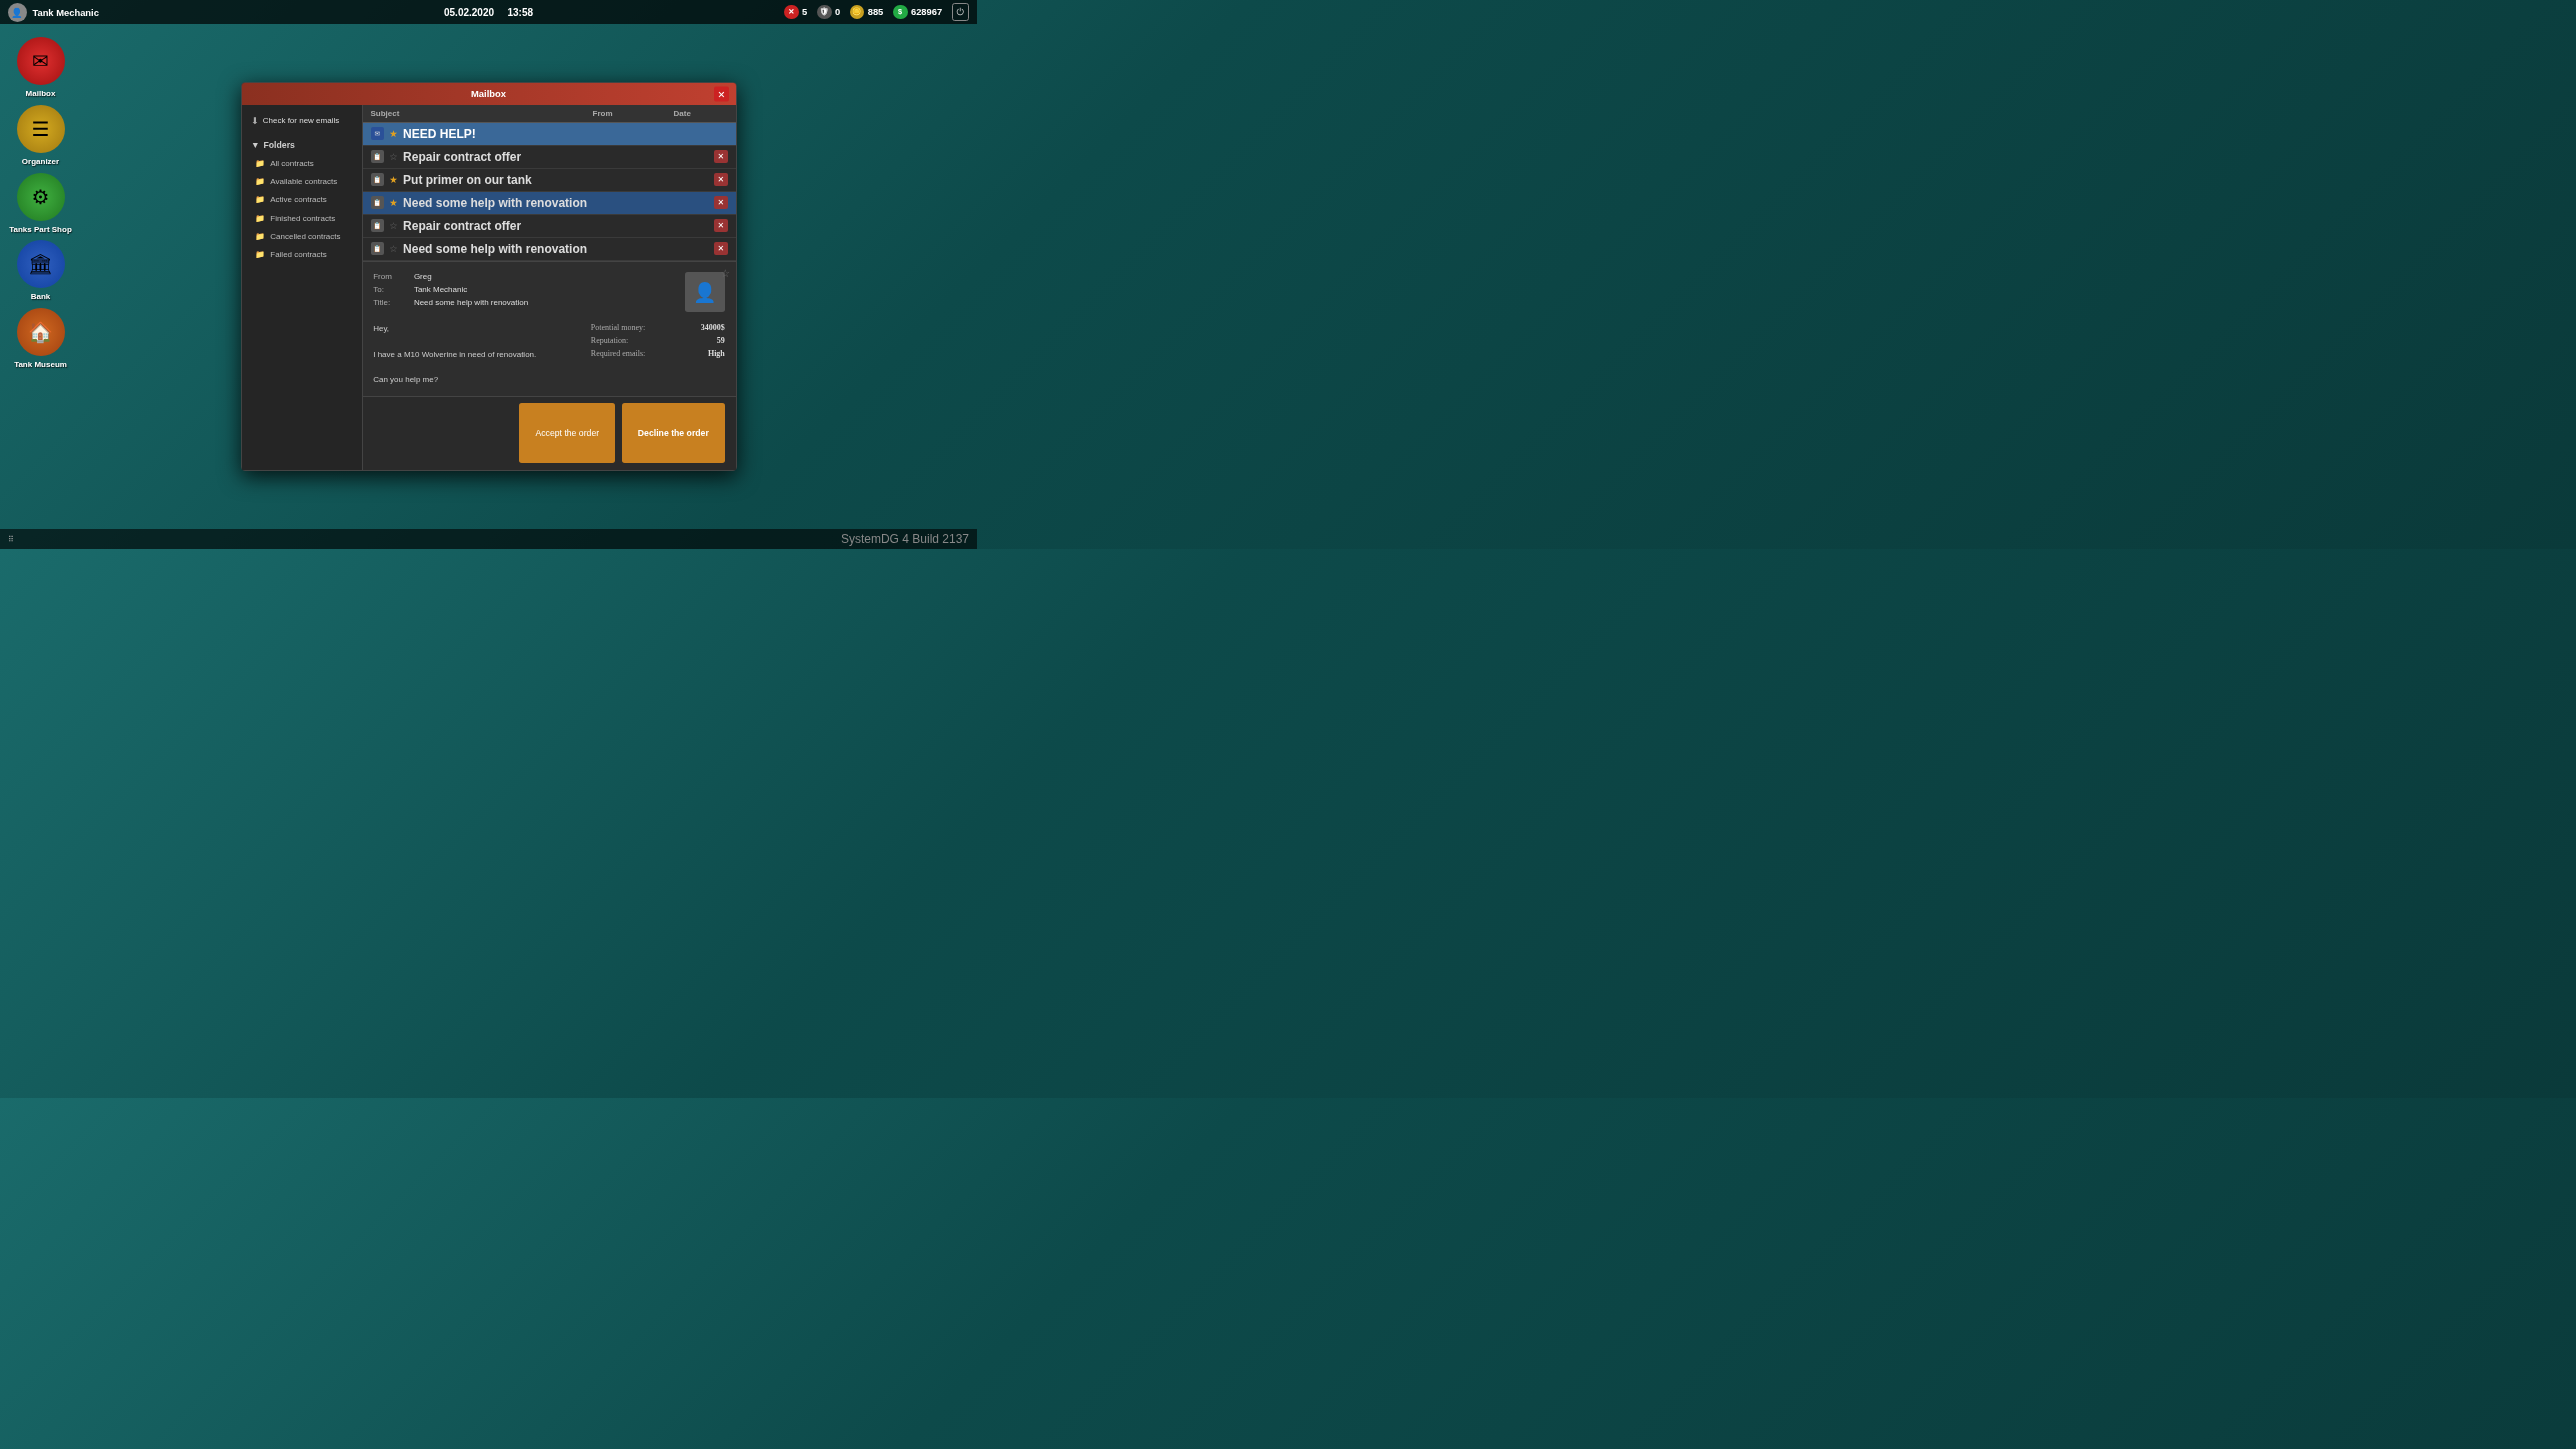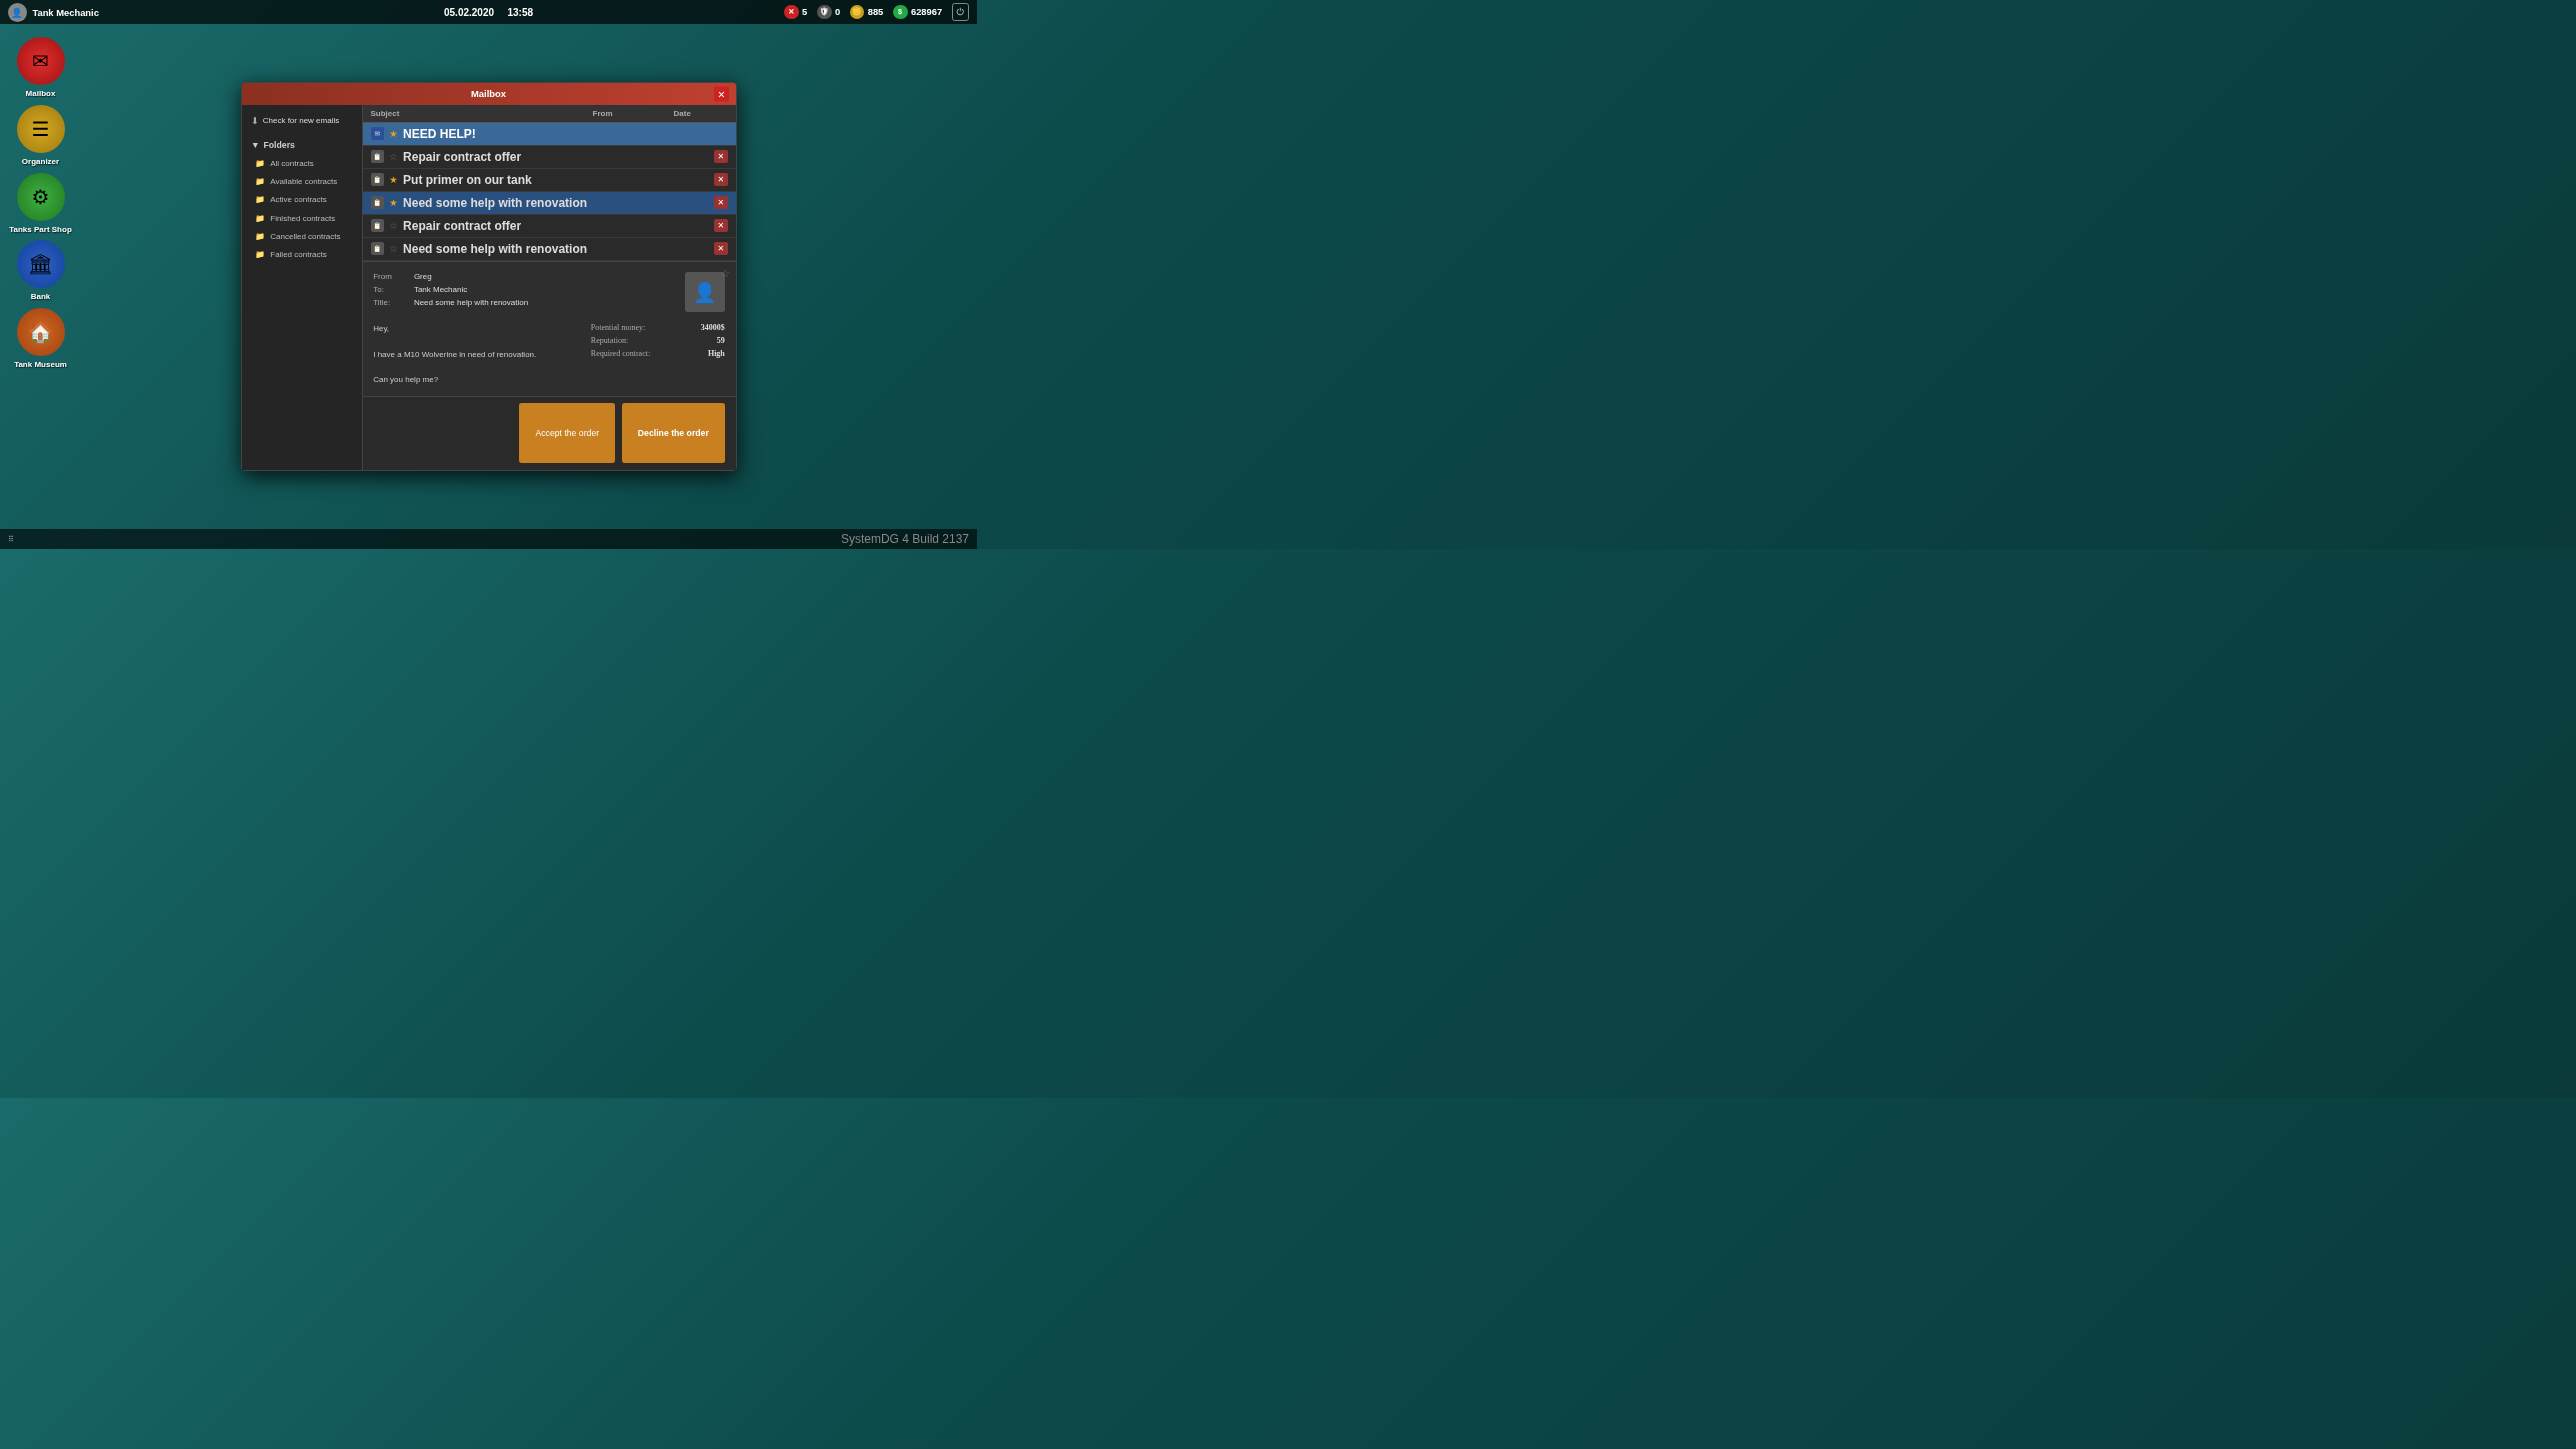--- a/index.html
+++ b/index.html
@@ -616,7 +616,7 @@
                 <span class="stat-value">59</span>
               </div>
               <div class="stat-row">
-                <span class="stat-label">Required contract:</span>
+                <span class="stat-label">Required emails:</span>
                 <span class="stat-value">High</span>
               </div>
             </div>

